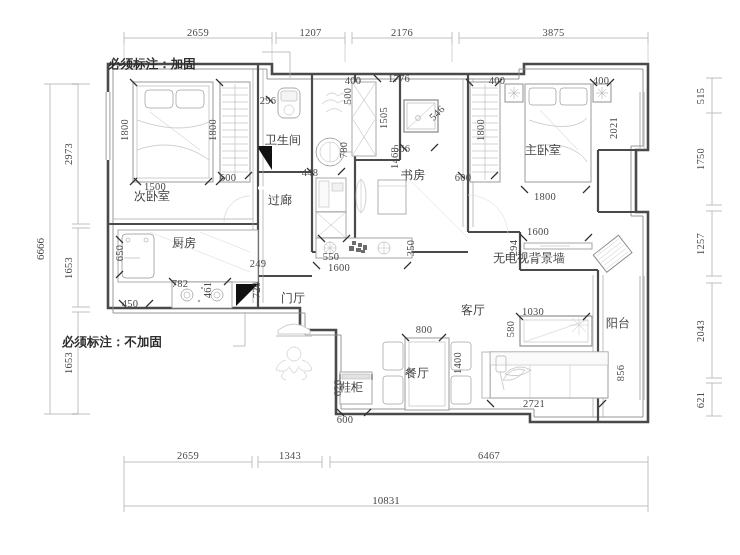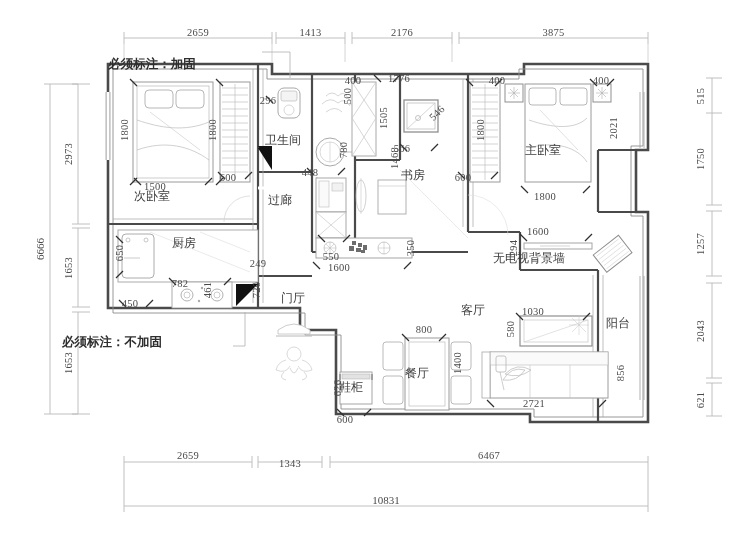--- a/index.html
+++ b/index.html
@@ -450,7 +450,7 @@
     <div class="roomtxt" style="left: 351px; top: 387px; transform: translate(-50%, -50%);">鞋柜</div>
     <div class="roomtxt" style="left: 529px; top: 258px; transform: translate(-50%, -50%);">无电视背景墙</div>
     <div class="dimtxt" style="left: 198px; top: 32px; transform: translate(-50%, -50%);">2659</div>
-    <div class="dimtxt" style="left: 310.5px; top: 32px; transform: translate(-50%, -50%);">1413</div>
+    <div class="dimtxt" style="left: 310.5px; top: 32px; transform: translate(-50%, -50%);">1207</div>
     <div class="dimtxt" style="left: 402px; top: 32px; transform: translate(-50%, -50%);">2176</div>
     <div class="dimtxt" style="left: 553.5px; top: 32px; transform: translate(-50%, -50%);">3875</div>
     <div class="dimtxt" style="left: 188px; top: 455px; transform: translate(-50%, -50%);">2659</div>

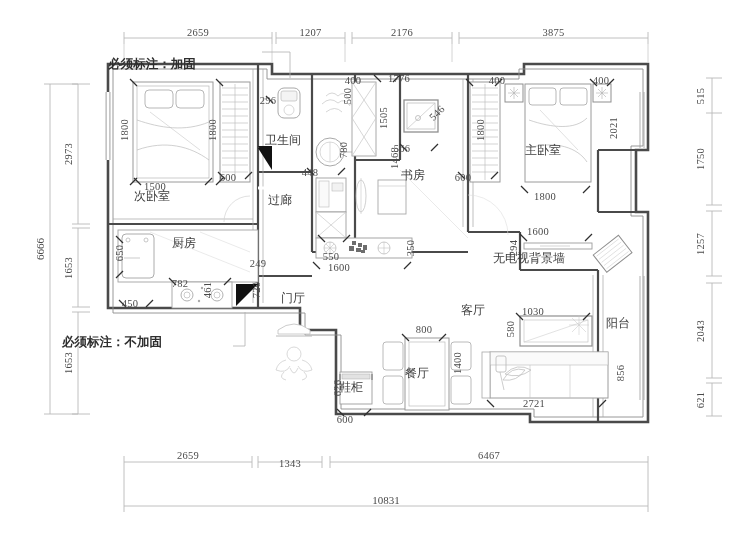--- a/index.html
+++ b/index.html
@@ -454,7 +454,7 @@
     <div class="dimtxt" style="left: 402px; top: 32px; transform: translate(-50%, -50%);">2176</div>
     <div class="dimtxt" style="left: 553.5px; top: 32px; transform: translate(-50%, -50%);">3875</div>
     <div class="dimtxt" style="left: 188px; top: 455px; transform: translate(-50%, -50%);">2659</div>
-    <div class="dimtxt" style="left: 290px; top: 455px; transform: translate(-50%, -50%); margin-top: 8px;">1343</div>
+    <div class="dimtxt" style="left: 290px; top: 455px; transform: translate(-50%, -50%);">1343</div>
     <div class="dimtxt" style="left: 489px; top: 455px; transform: translate(-50%, -50%);">6467</div>
     <div class="bigdim" style="left: 386px; top: 500px; transform: translate(-50%, -50%); text-align: center;">10831</div>
     <div class="dimtxt" style="left: 68px; top: 154px; transform: translate(-50%, -50%) rotate(-90deg);">2973</div>

